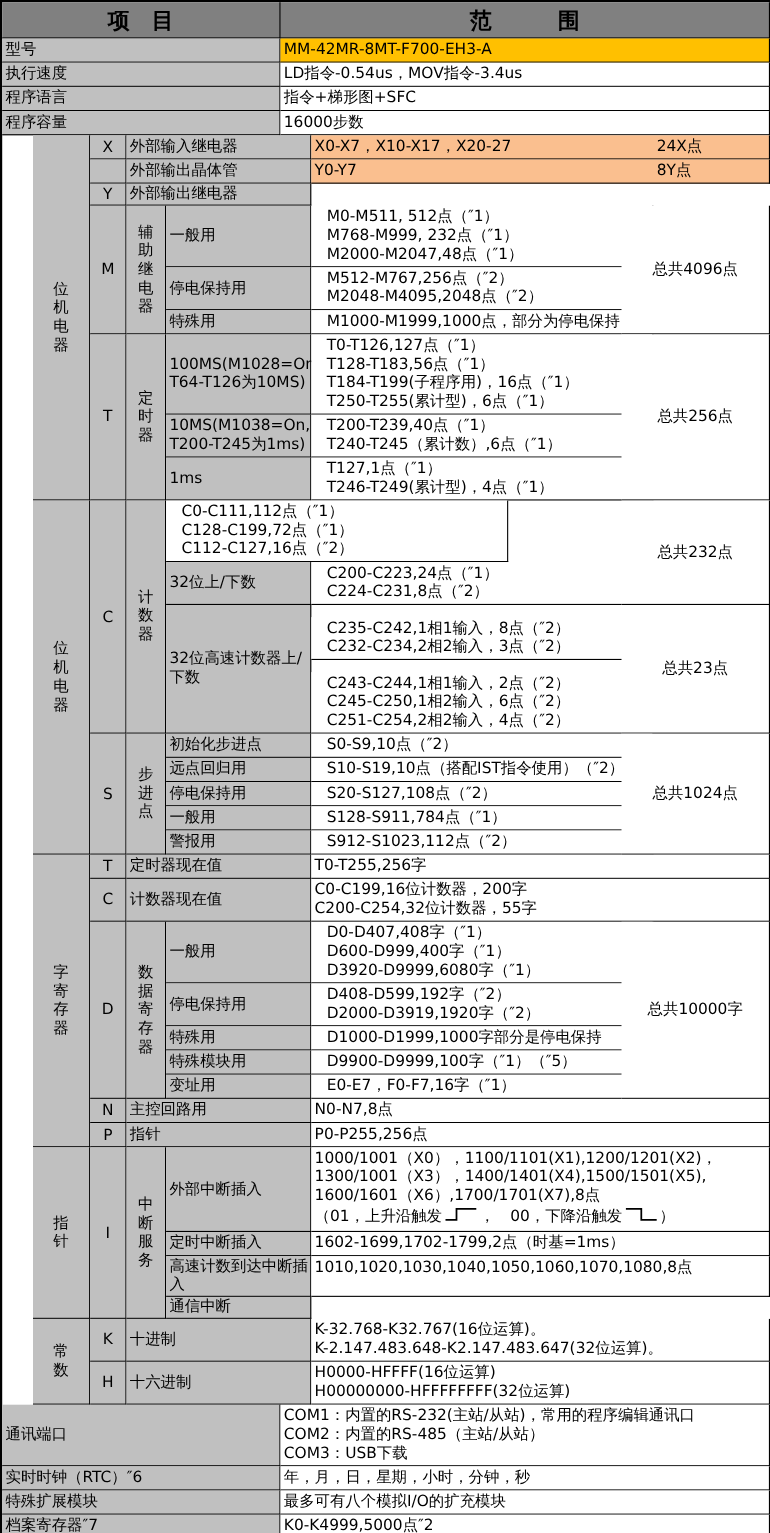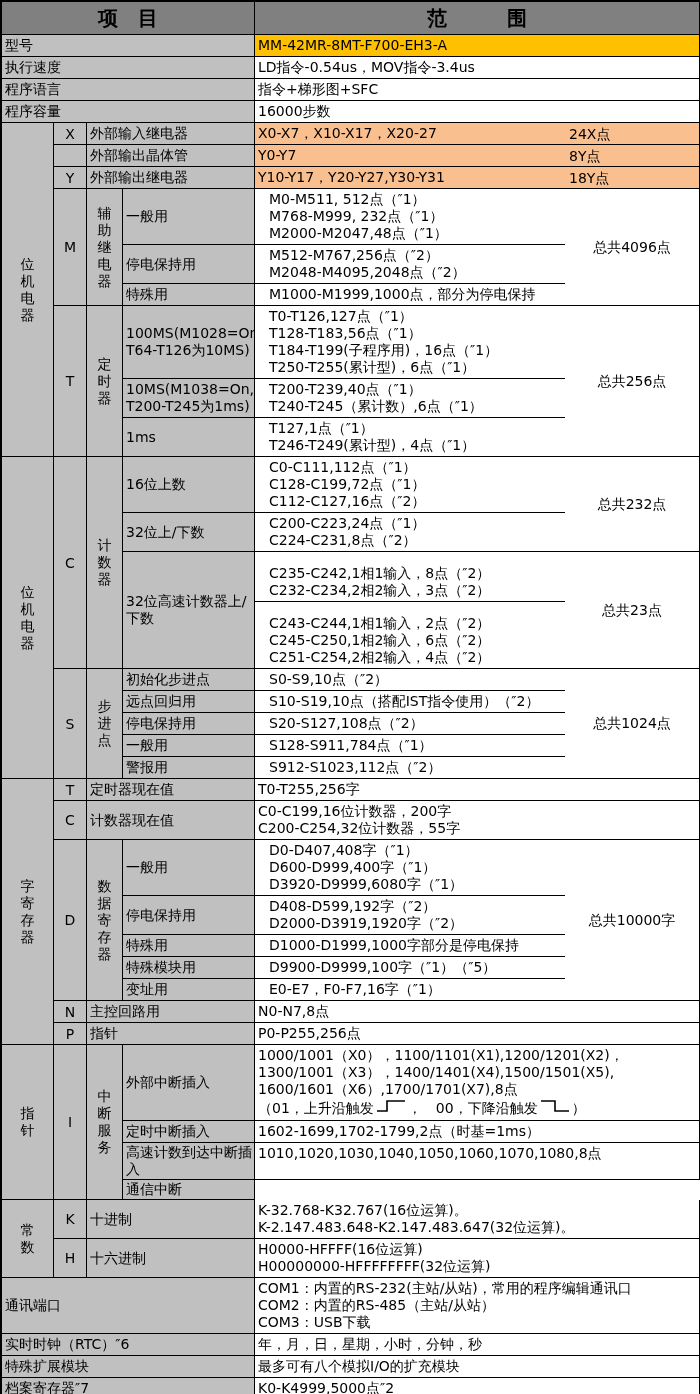--- a/index.html
+++ b/index.html
@@ -114,10 +114,6 @@
             <div class="desc-wide c">
               <span>外部输出继电器</span>
             </div>
-            <div class="val c flex1">
-              <div class="vline">Y10-Y17，Y20-Y27,Y30-Y31</div>
-              <span class="count">18Y点</span>
-            </div>
           </div>
           <div class="unit">
             <div class="letter c">

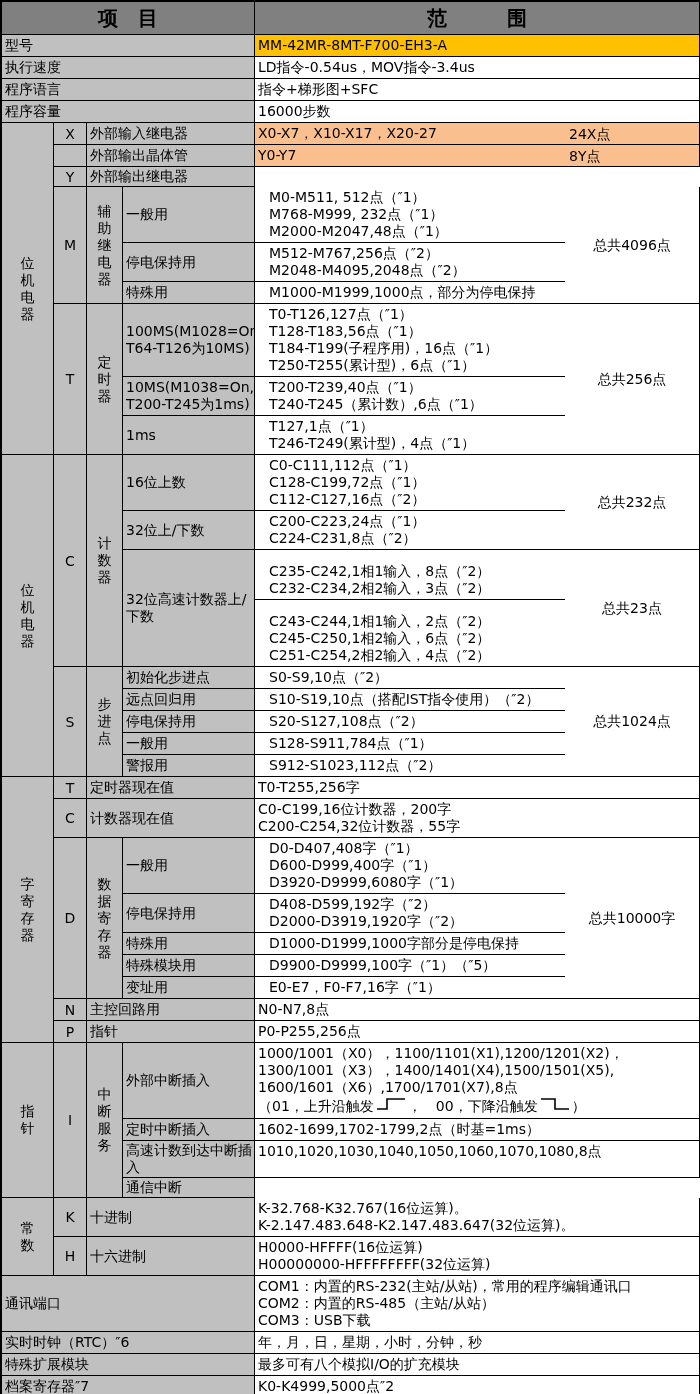--- a/index.html
+++ b/index.html
@@ -15,7 +15,7 @@
   .val{display:flex;flex-direction:column;justify-content:flex-start;padding:2px 3px;line-height:17px;background:var(--value-bg);}
   .vline{white-space:nowrap;}
   .group{display:flex;align-items:stretch;}
-  .glab{width:52px;flex:none;background:var(--label-bg);display:flex;align-items:center;justify-content:center;}
+  .glab{width:52px;flex:none;background:var(--label-bg);display:flex;align-items:center;justify-content:center;margin-left:28px;}
   .kids{flex:1;min-width:0;display:flex;flex-direction:column;}
   .vtext{width:1em;line-height:17px;word-break:break-all;text-align:center;}
   .letter{width:33px;flex:none;background:var(--label-bg);display:flex;align-items:center;justify-content:center;}

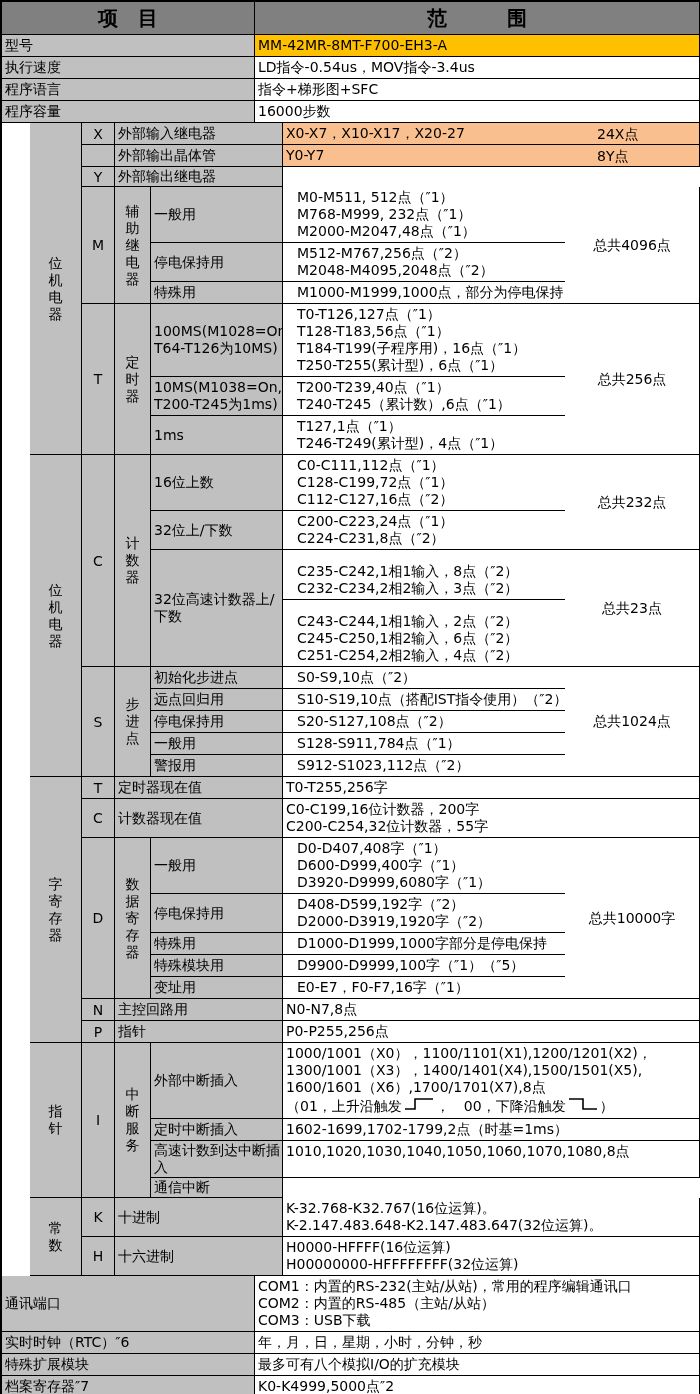--- a/index.html
+++ b/index.html
@@ -225,9 +225,6 @@
               <div class="sg">
                 <div class="rowscol">
                   <div class="subrow">
-                    <div class="desc c">
-                      <span>16位上数</span>
-                    </div>
                     <div class="val c val-fixed">
                       <div class="vline">C0-C111,112点（″1）</div>
                       <div class="vline">C128-C199,72点（″1）</div>

